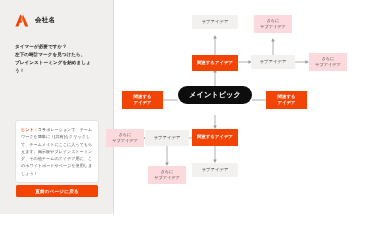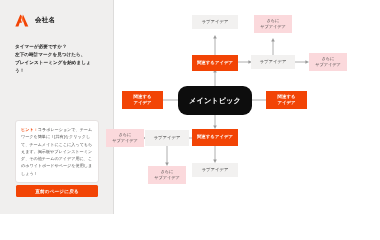--- a/index.html
+++ b/index.html
@@ -207,7 +207,7 @@
         </g>
       </svg>
 
-      <div class="node node-main" style="left:64px; top:86px; width:74px; height:29px;">メイントピック</div>
+      <div class="node node-main" style="left:64px; top:86px; width:74px; height:18px;">メイントピック</div>
 
       <div class="node node-rel" style="left:78px; top:55px; width:46px; height:16px;">関連するアイデア</div>
 

